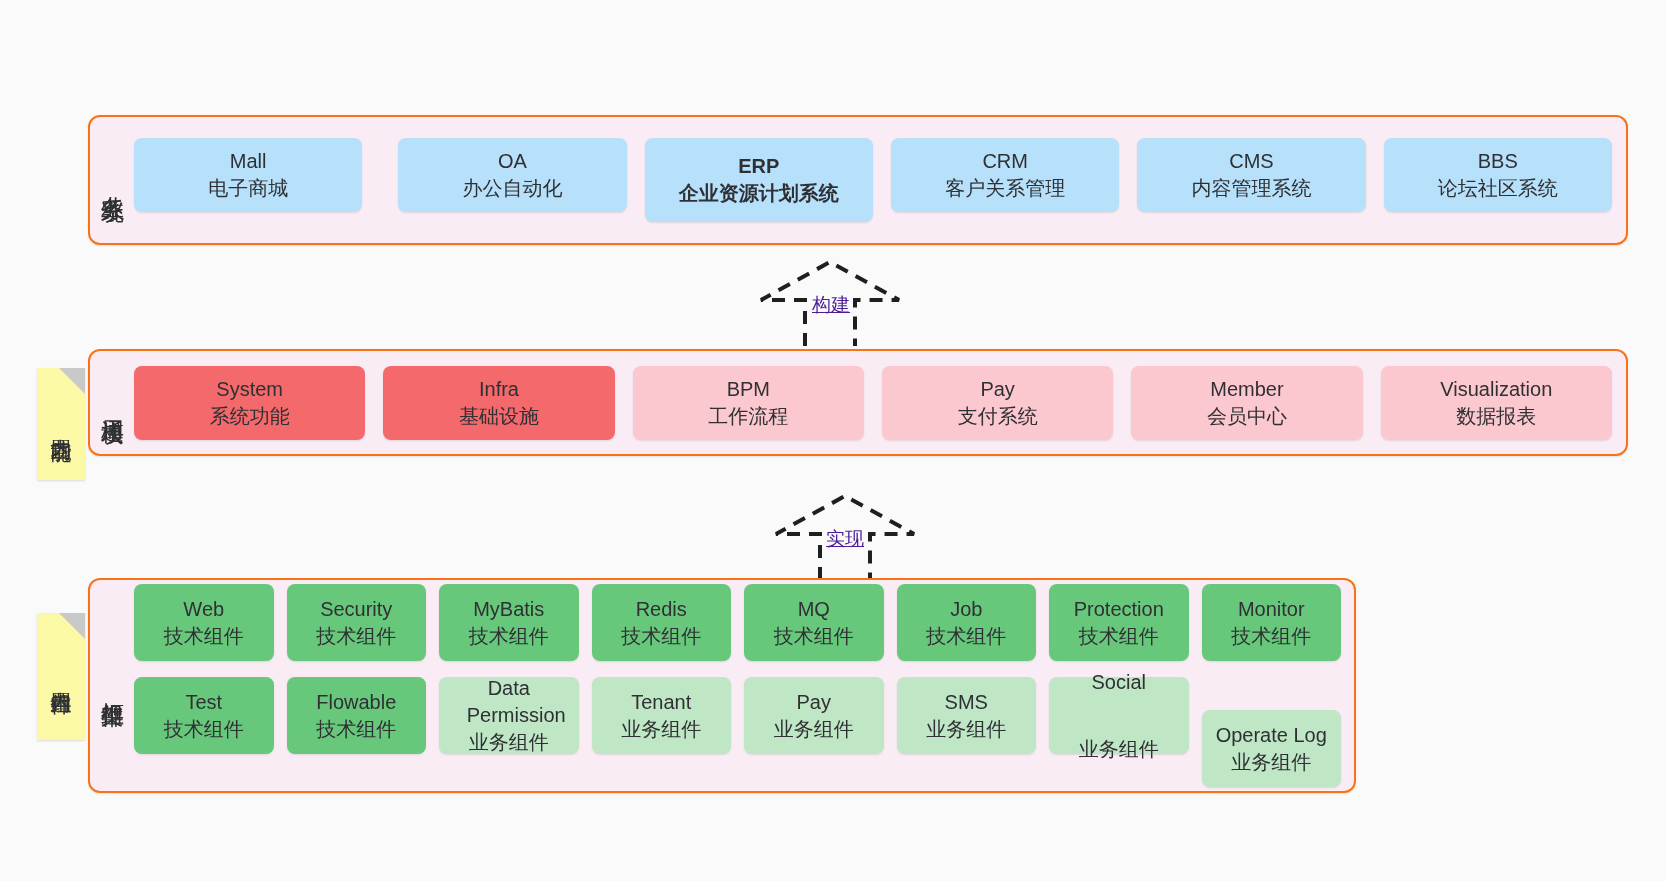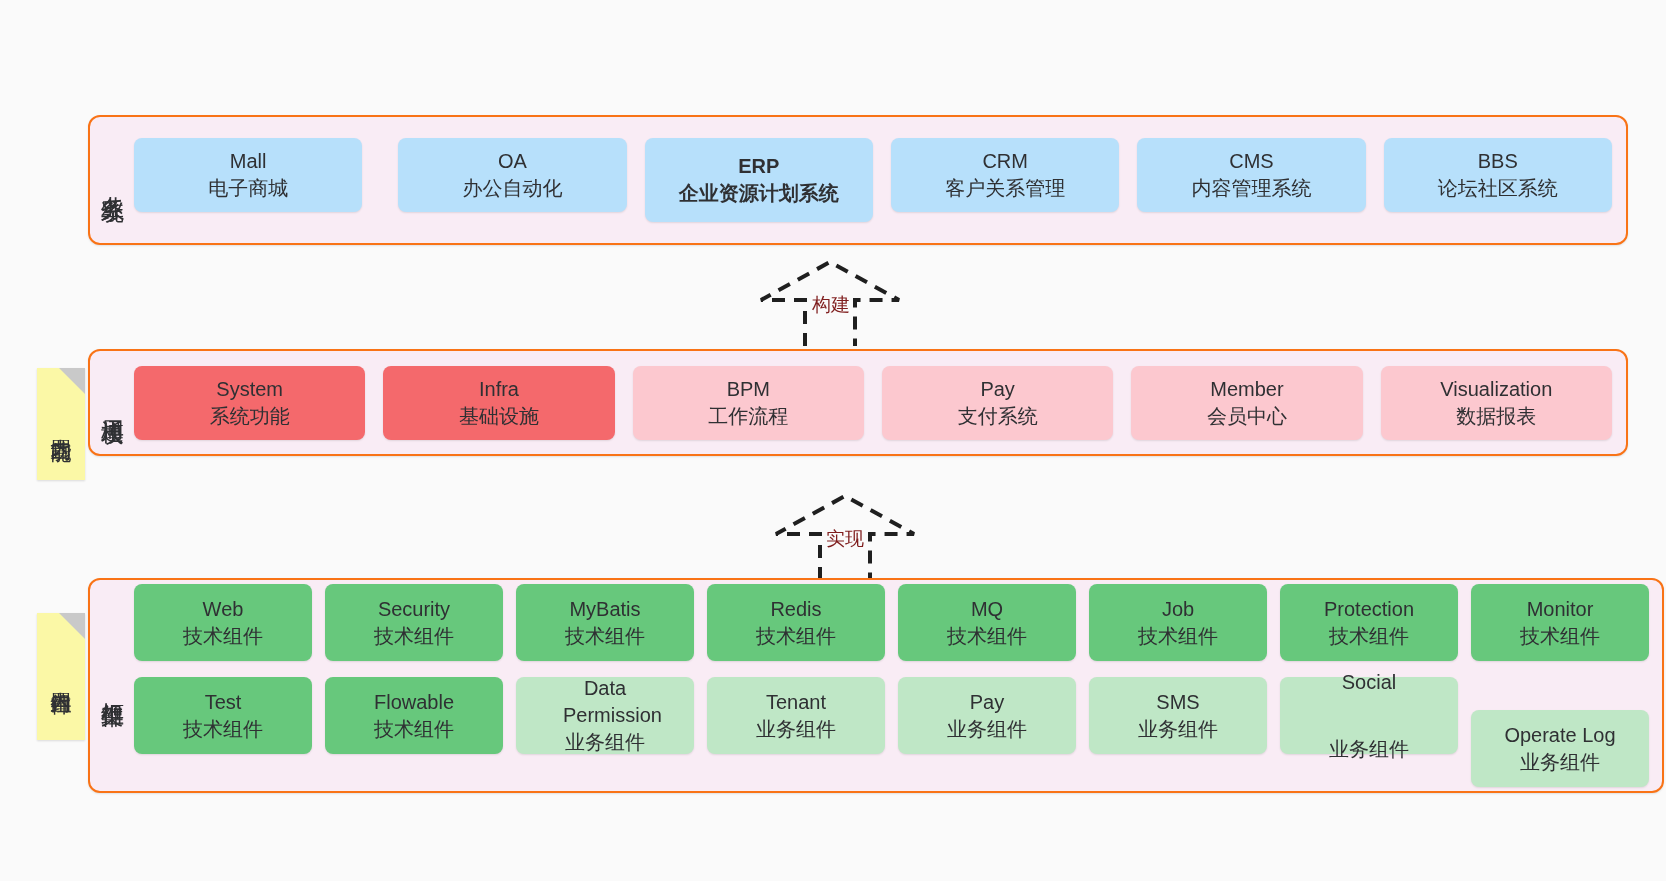--- a/index.html
+++ b/index.html
@@ -125,10 +125,11 @@
   .arrow-label {
     position: absolute;
     font-size: 19px;
-    color: #7f1d1d;
+    color: #4c1d95;
     background: transparent;
     white-space: nowrap;
     user-select: none;
+    text-decoration: underline;
   }
 </style>
 </head>

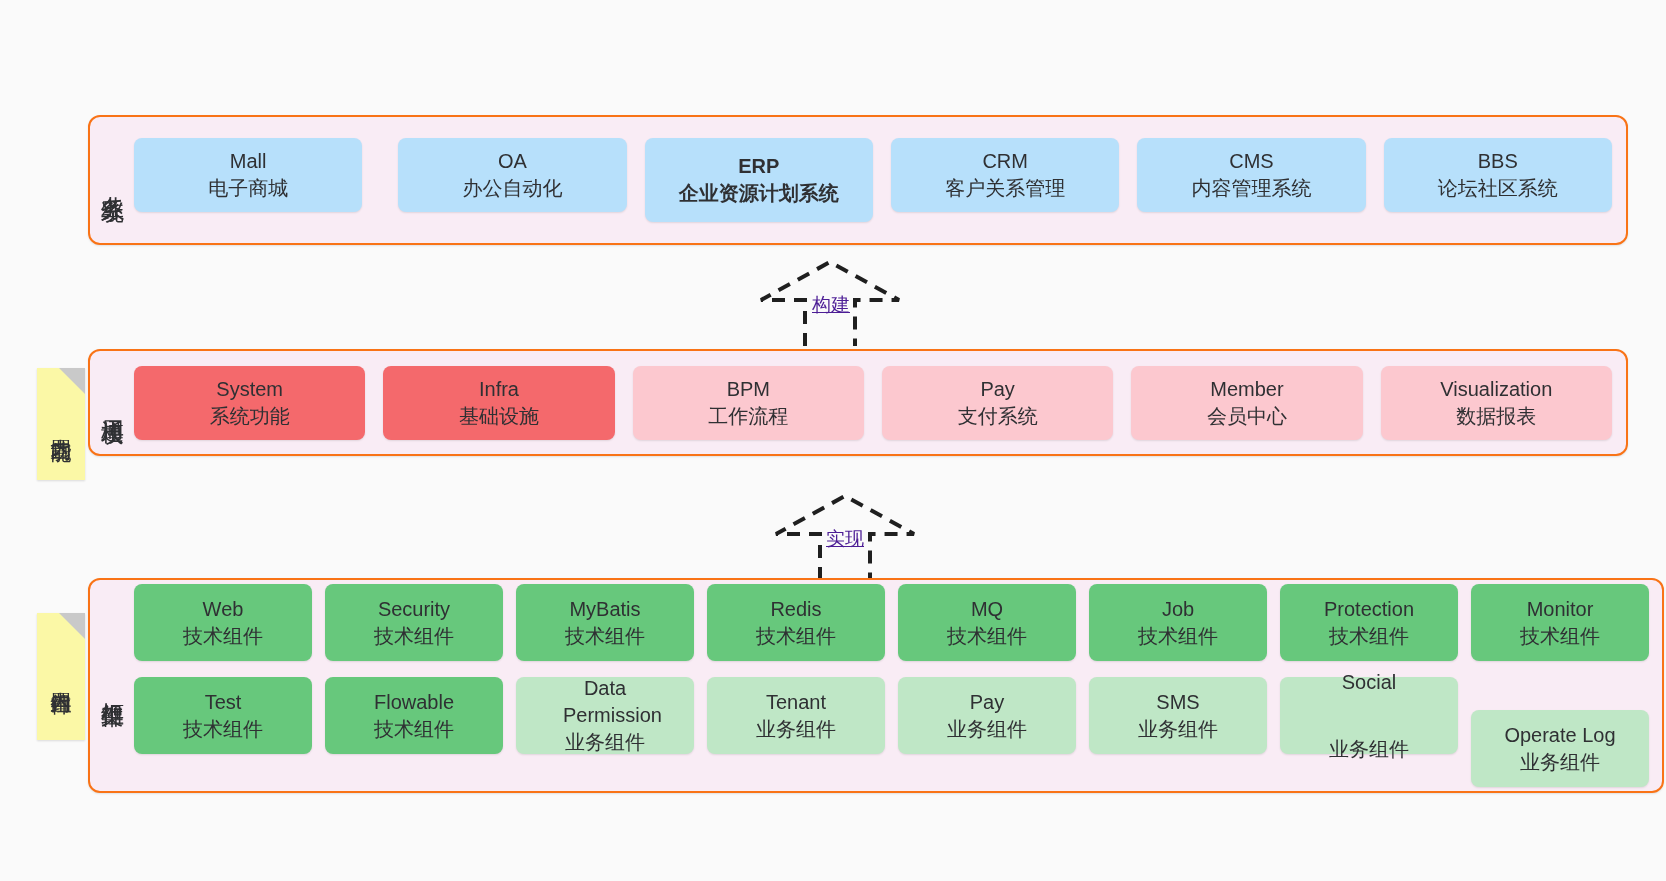--- a/index.html
+++ b/index.html
@@ -225,7 +225,7 @@
     <span>内置组件</span>
   </div>
 
-  <div class="layer" id="layer-2" style="left:88px; top:578px; width:1576px; height:215px;">
+  <div class="layer" id="layer-2" style="left:88px; top:578px; width:1268px; height:215px;">
     <div class="layer-title">框架组件</div>
     <div class="layer-body" style="gap:16px; padding-right:13px;">
 

